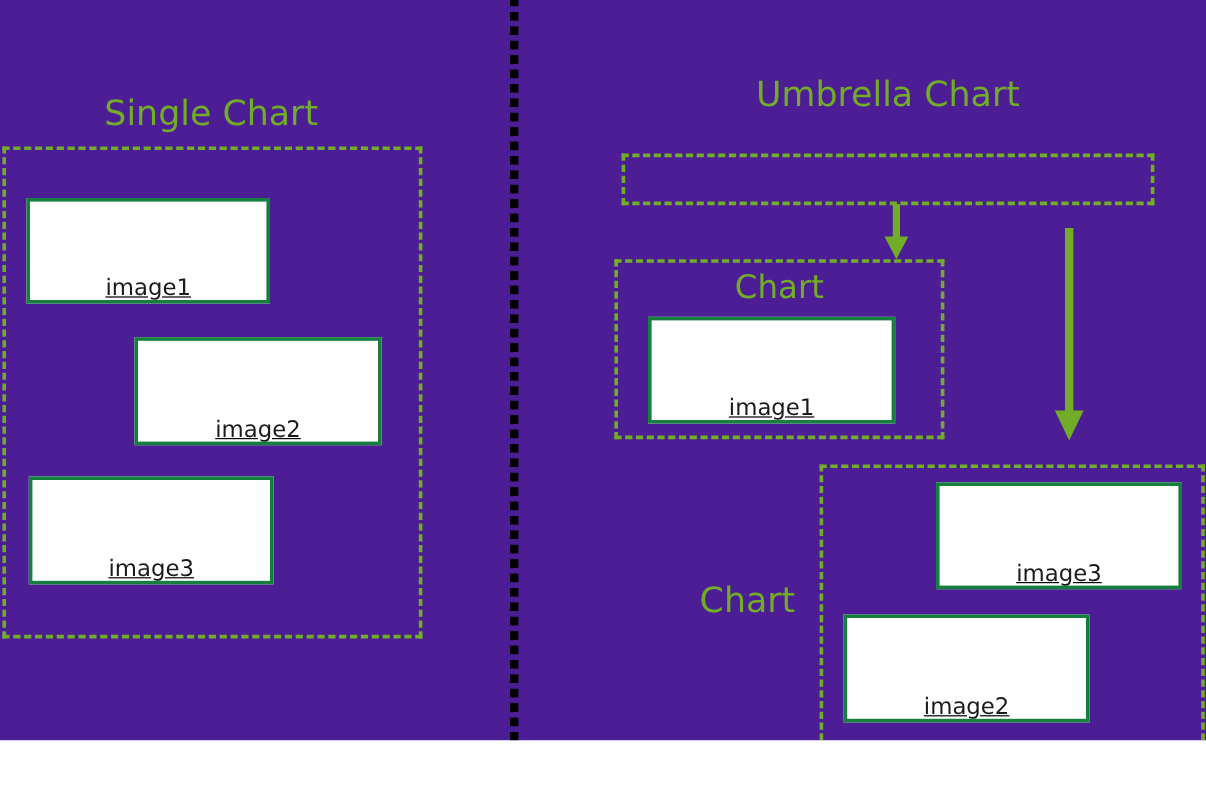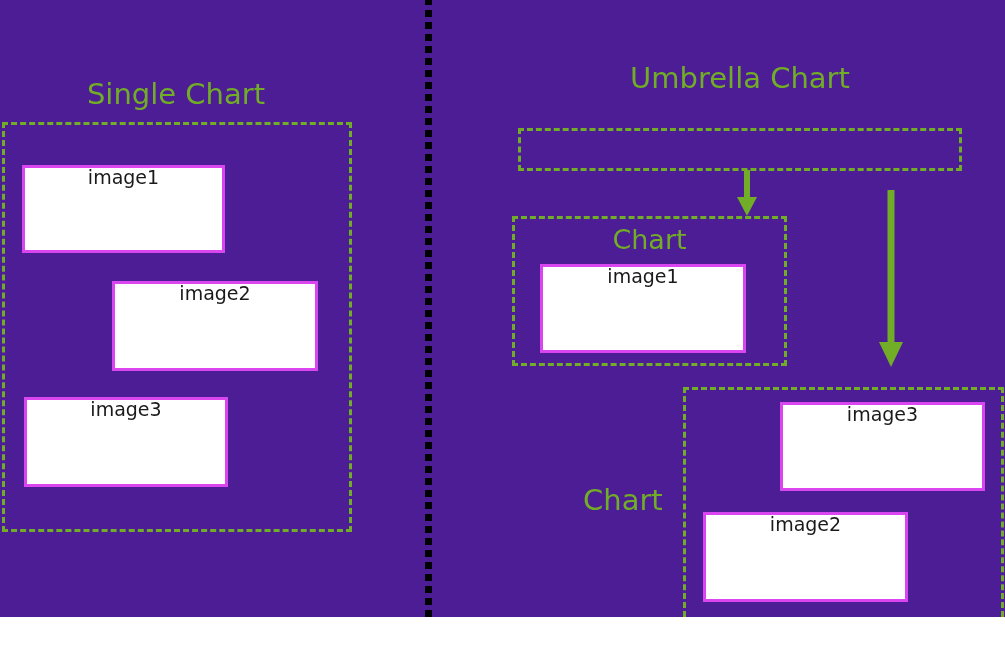--- a/index.html
+++ b/index.html
@@ -85,12 +85,13 @@
   
   .image-box {
     position: absolute;
-    border: 3px solid #d946ef;
+    border: 3px solid #15803d;
     box-sizing: border-box;
     background: #ffffff;
     display: flex;
-    align-items: flex-start;
+    align-items: flex-end;
     justify-content: center;
+    text-decoration: underline;
   }
   .image-box > span {
     color: #1a1a1a;

